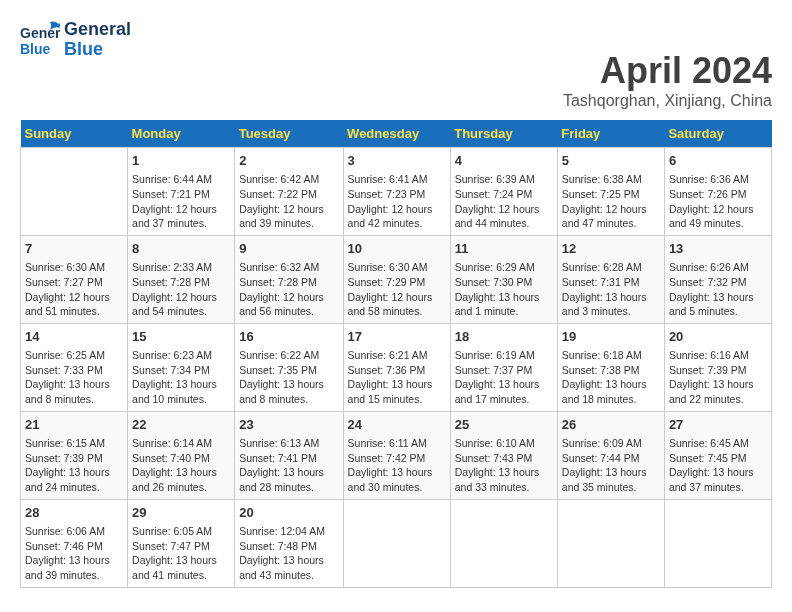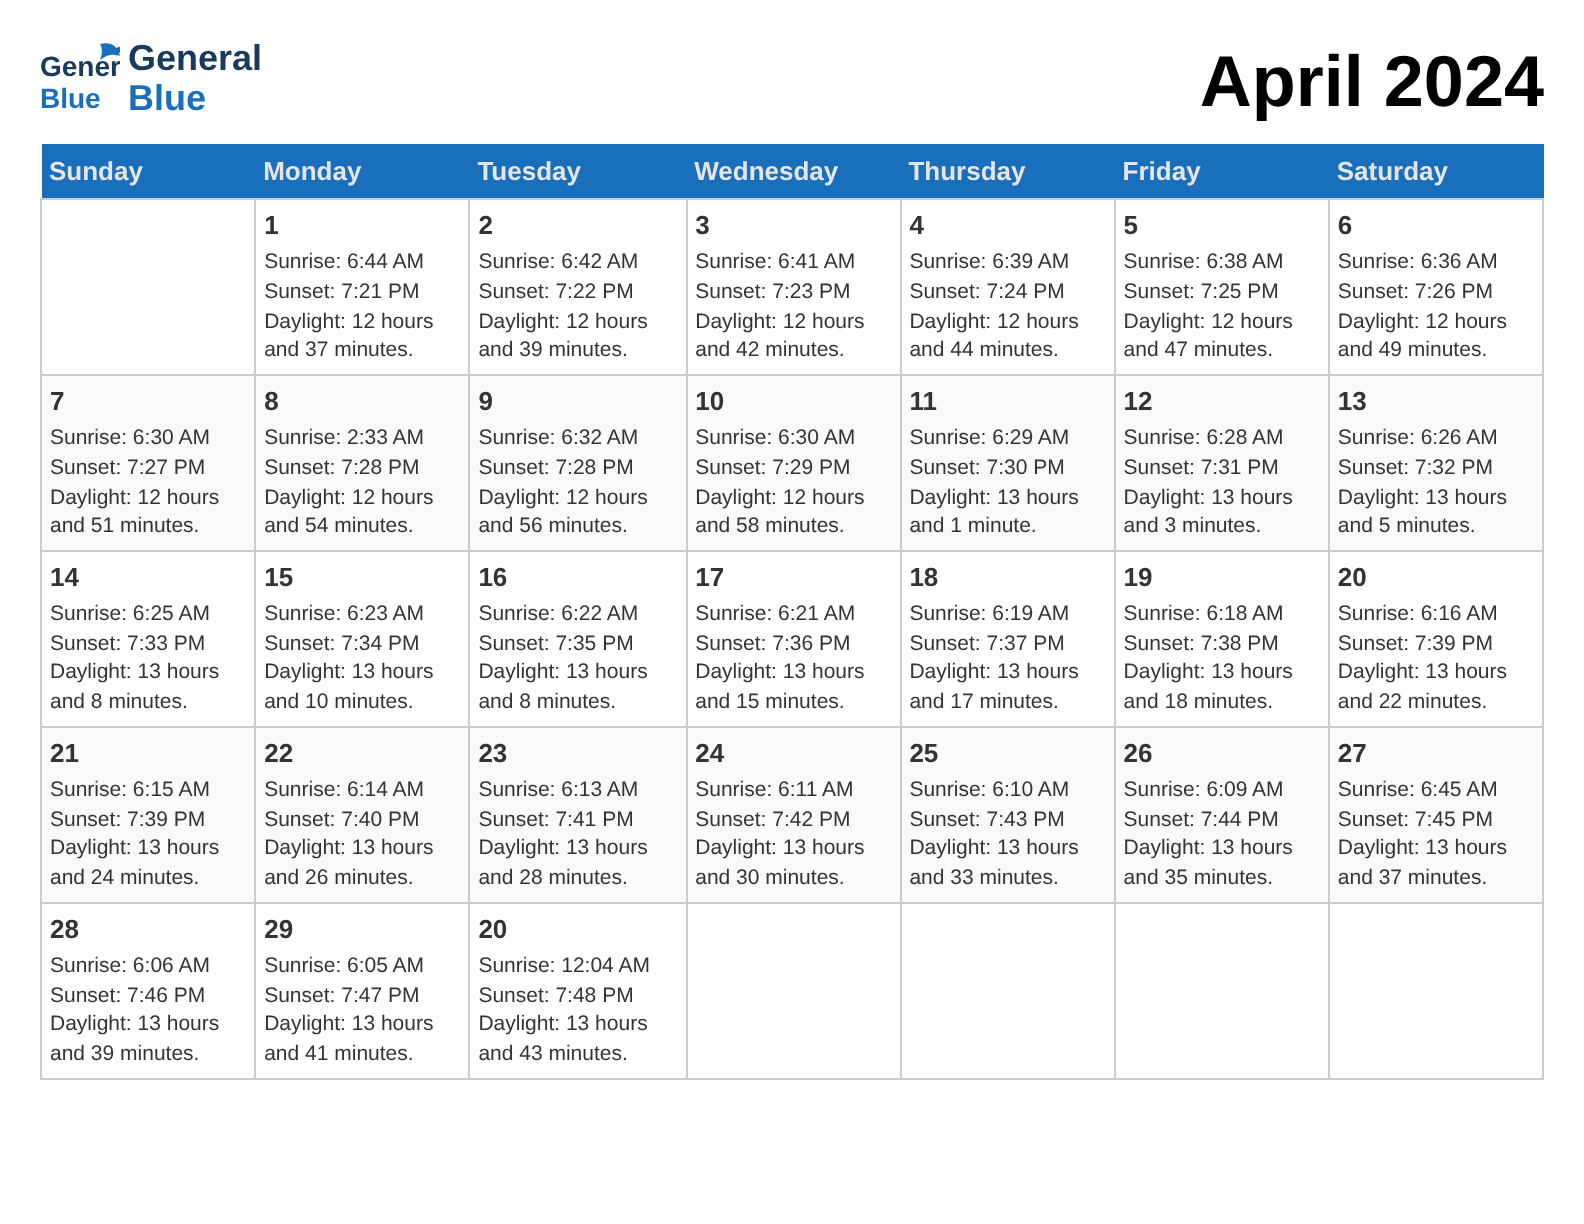--- a/index.html
+++ b/index.html
@@ -27,7 +27,8 @@
     .main-title {
       font-size: 36px;
       font-weight: bold;
-      color: #000000;
+      color: #404040;
+      margin-top: 30px;
     }
     .subtitle {
       font-size: 16px;

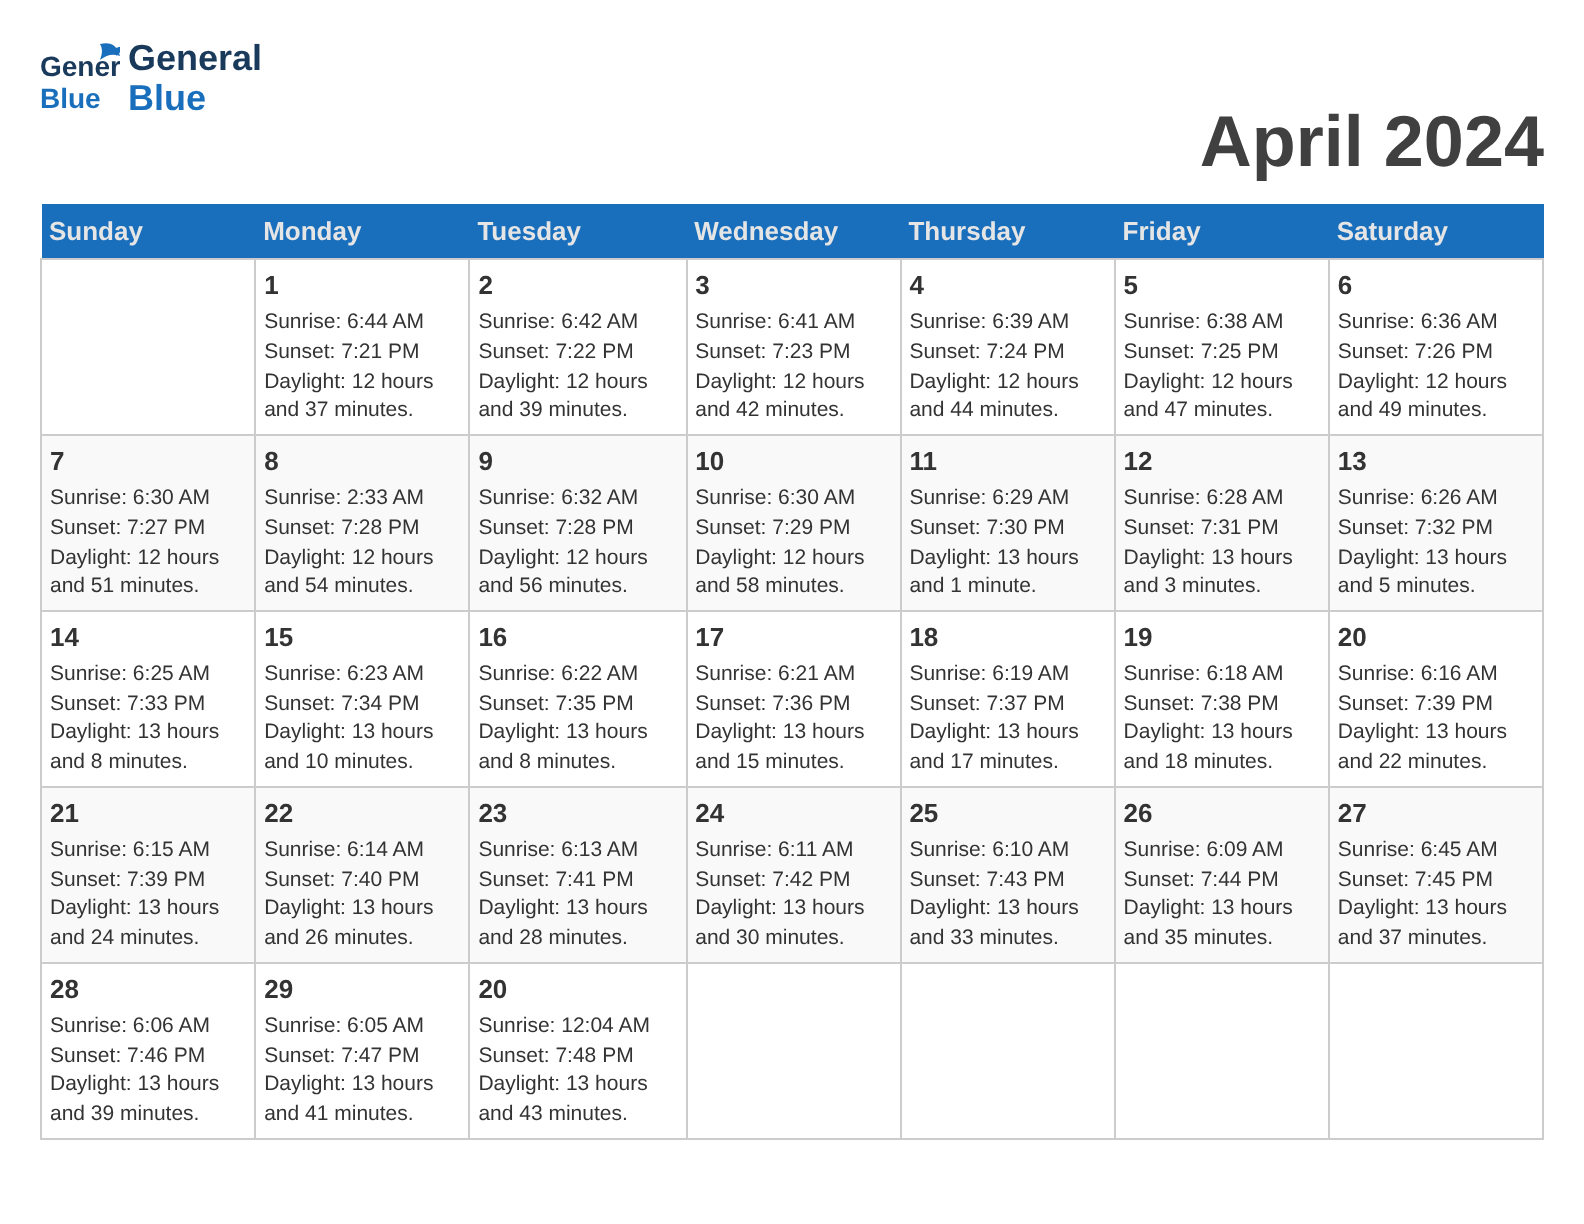--- a/index.html
+++ b/index.html
@@ -94,6 +94,7 @@
   </div>
   <div class="title-block">
     <div class="main-title">April 2024</div>
+    <div class="subtitle">Tashqorghan, Xinjiang, China</div>
   </div>
 </div>
 

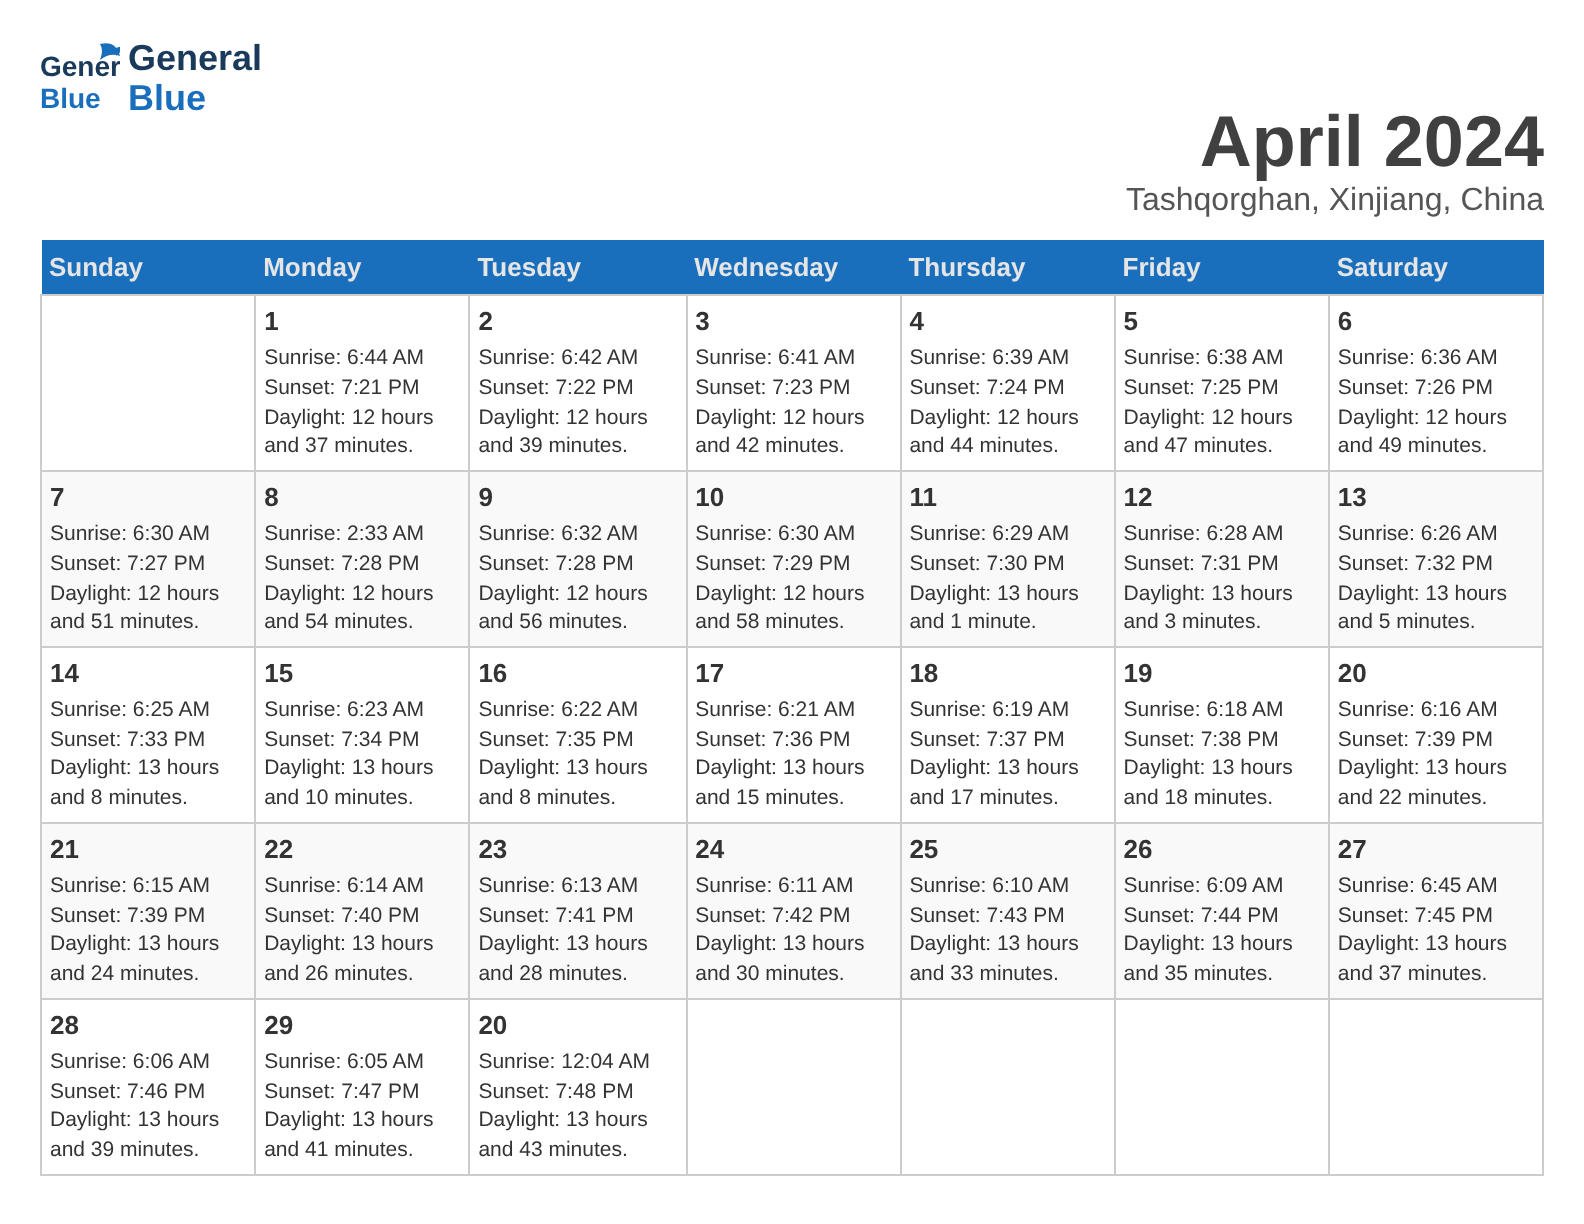--- a/index.html
+++ b/index.html
@@ -41,7 +41,7 @@
     }
     thead tr th {
       background-color: #1a6fbd;
-      color: #e5e5e5;
+      color: #fde047;
       padding: 6px 4px;
       text-align: left;
       font-size: 13px;

